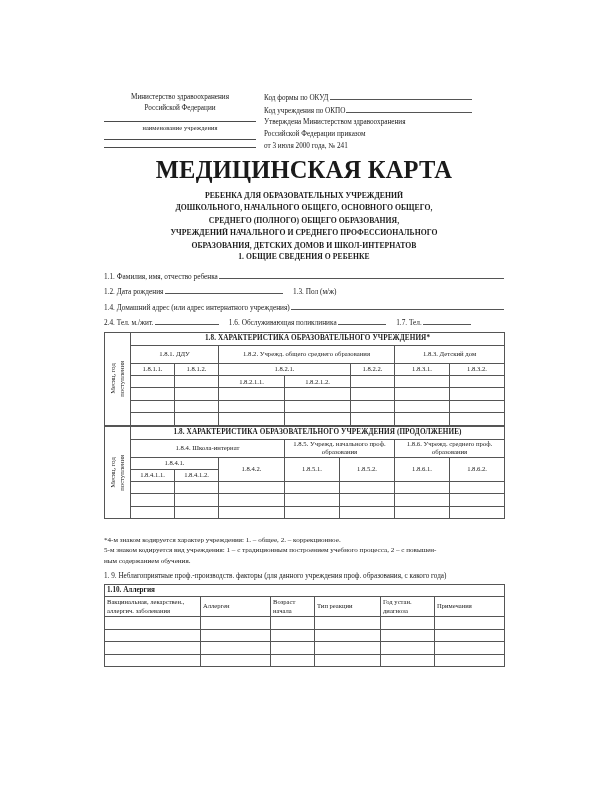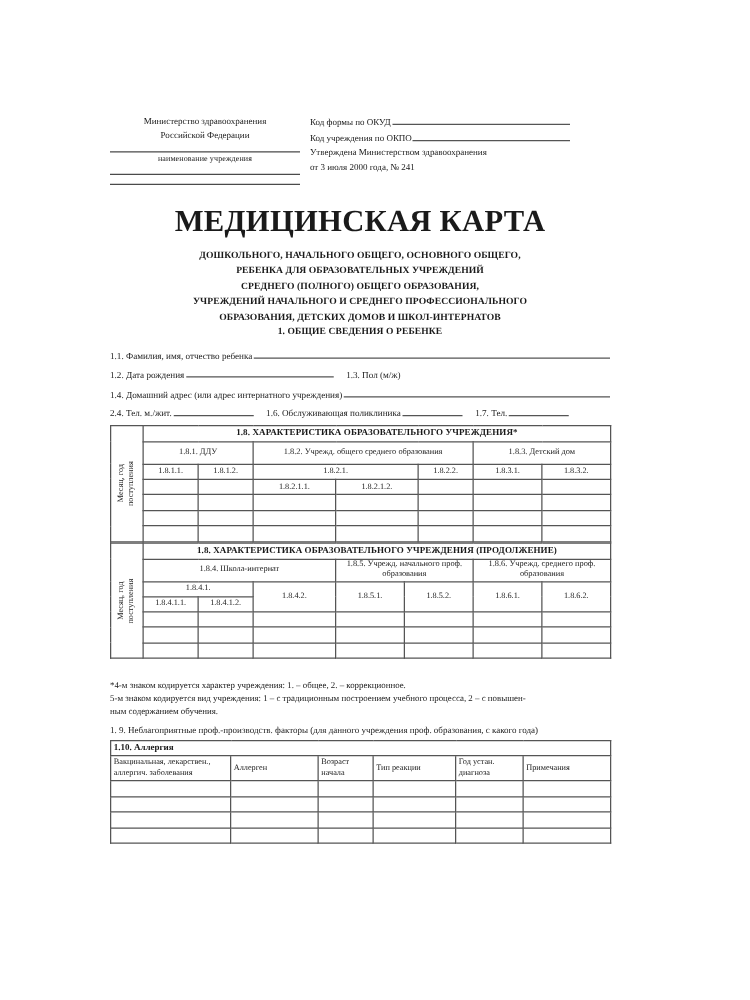--- a/index.html
+++ b/index.html
@@ -24,7 +24,7 @@
   }
   .sheet {
     position: absolute;
-    left: 88px;
+    left: 104px;
     top: 92px;
     width: 400px;
   }

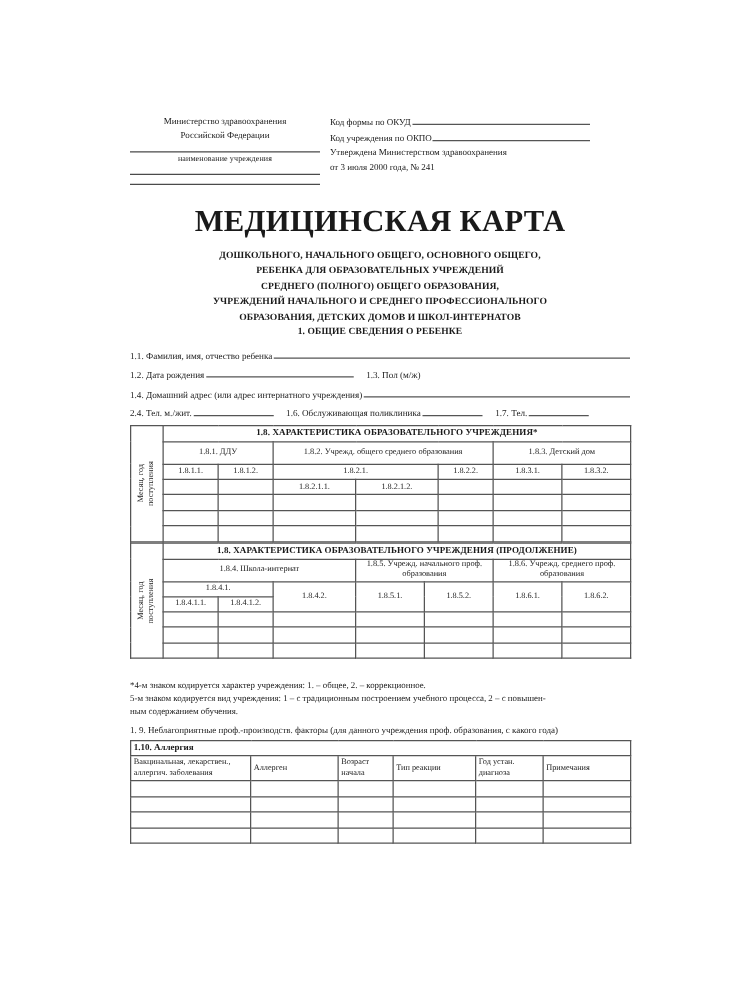--- a/index.html
+++ b/index.html
@@ -231,6 +231,7 @@
         <span class="ln"></span>
       </div>
       <div>Утверждена Министерством здравоохранения</div>
+      <div>Российской Федерации приказом</div>
       <div>от 3 июля 2000 года, № 241</div>
     </div>
   </div>

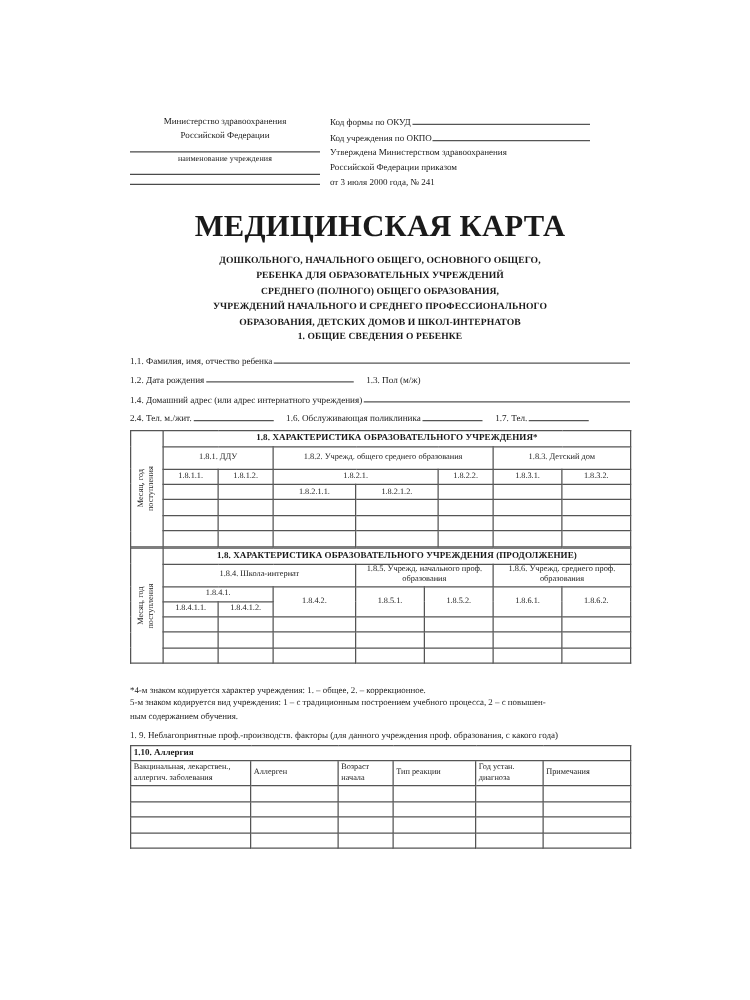--- a/index.html
+++ b/index.html
@@ -81,7 +81,7 @@
     font-size: 24.5px;
     font-weight: bold;
     letter-spacing: .2px;
-    margin-top: 18px;
+    margin-top: 6px;
     line-height: 1;
   }
   .title-sub {

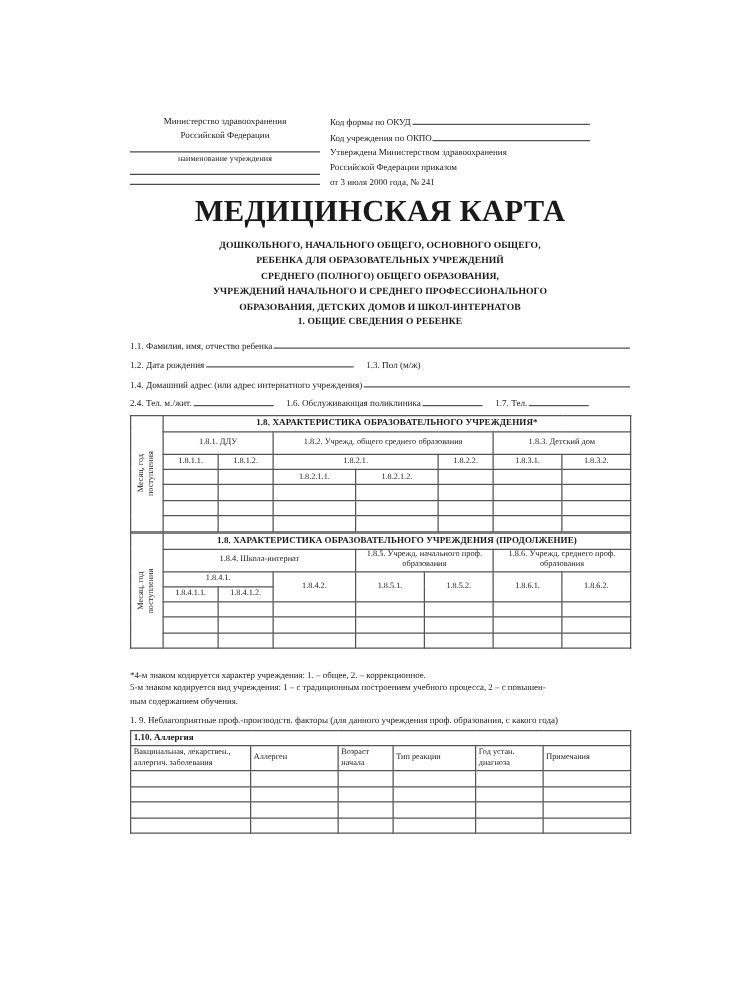--- a/index.html
+++ b/index.html
@@ -238,8 +238,8 @@
 
   <div class="title-main">МЕДИЦИНСКАЯ КАРТА</div>
   <div class="title-sub">
+    <div>РЕБЕНКА ДЛЯ ОБРАЗОВАТЕЛЬНЫХ УЧРЕЖДЕНИЙ</div>
     <div>ДОШКОЛЬНОГО, НАЧАЛЬНОГО ОБЩЕГО, ОСНОВНОГО ОБЩЕГО,</div>
-    <div>РЕБЕНКА ДЛЯ ОБРАЗОВАТЕЛЬНЫХ УЧРЕЖДЕНИЙ</div>
     <div>СРЕДНЕГО (ПОЛНОГО) ОБЩЕГО ОБРАЗОВАНИЯ,</div>
     <div>УЧРЕЖДЕНИЙ НАЧАЛЬНОГО И СРЕДНЕГО ПРОФЕССИОНАЛЬНОГО</div>
     <div>ОБРАЗОВАНИЯ, ДЕТСКИХ ДОМОВ И ШКОЛ-ИНТЕРНАТОВ</div>

